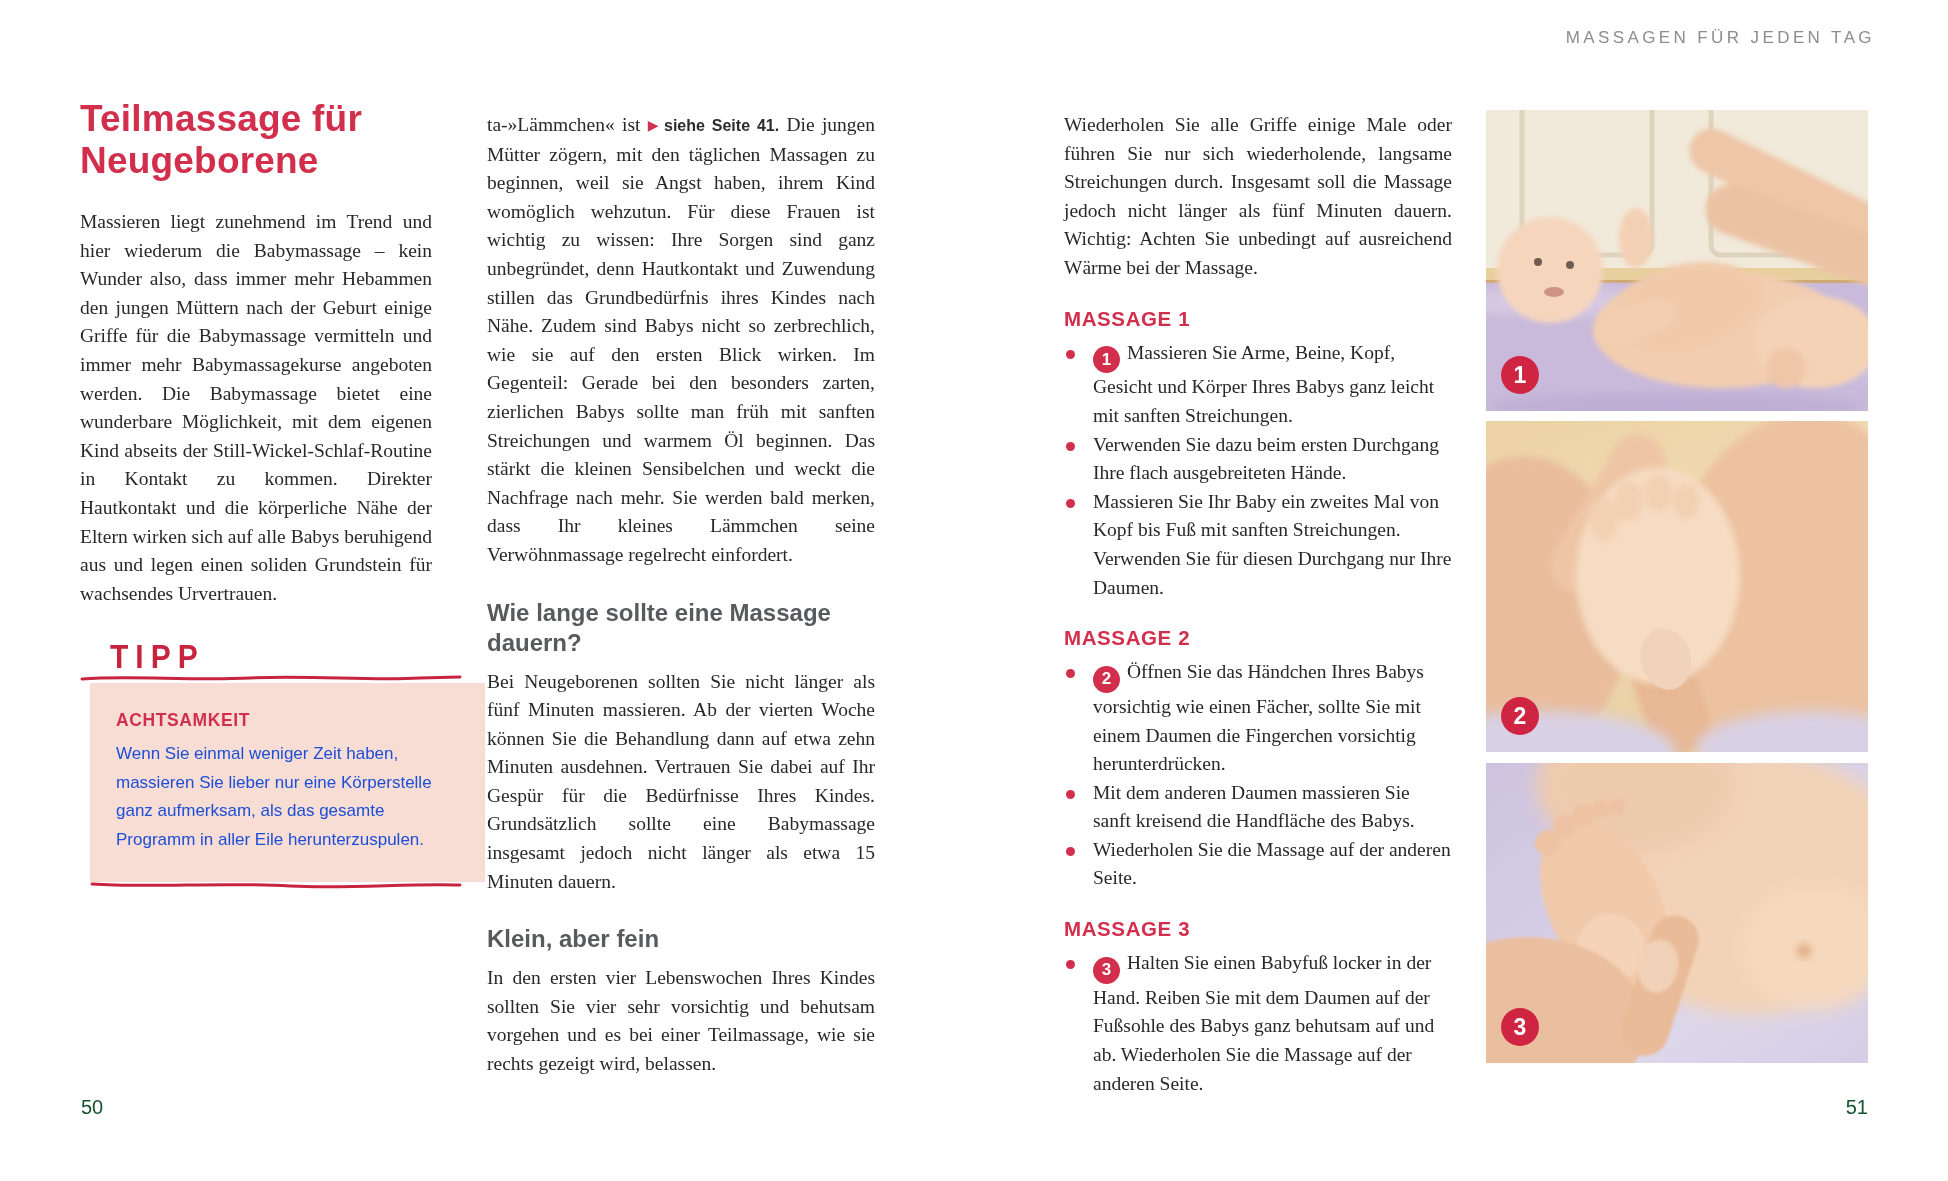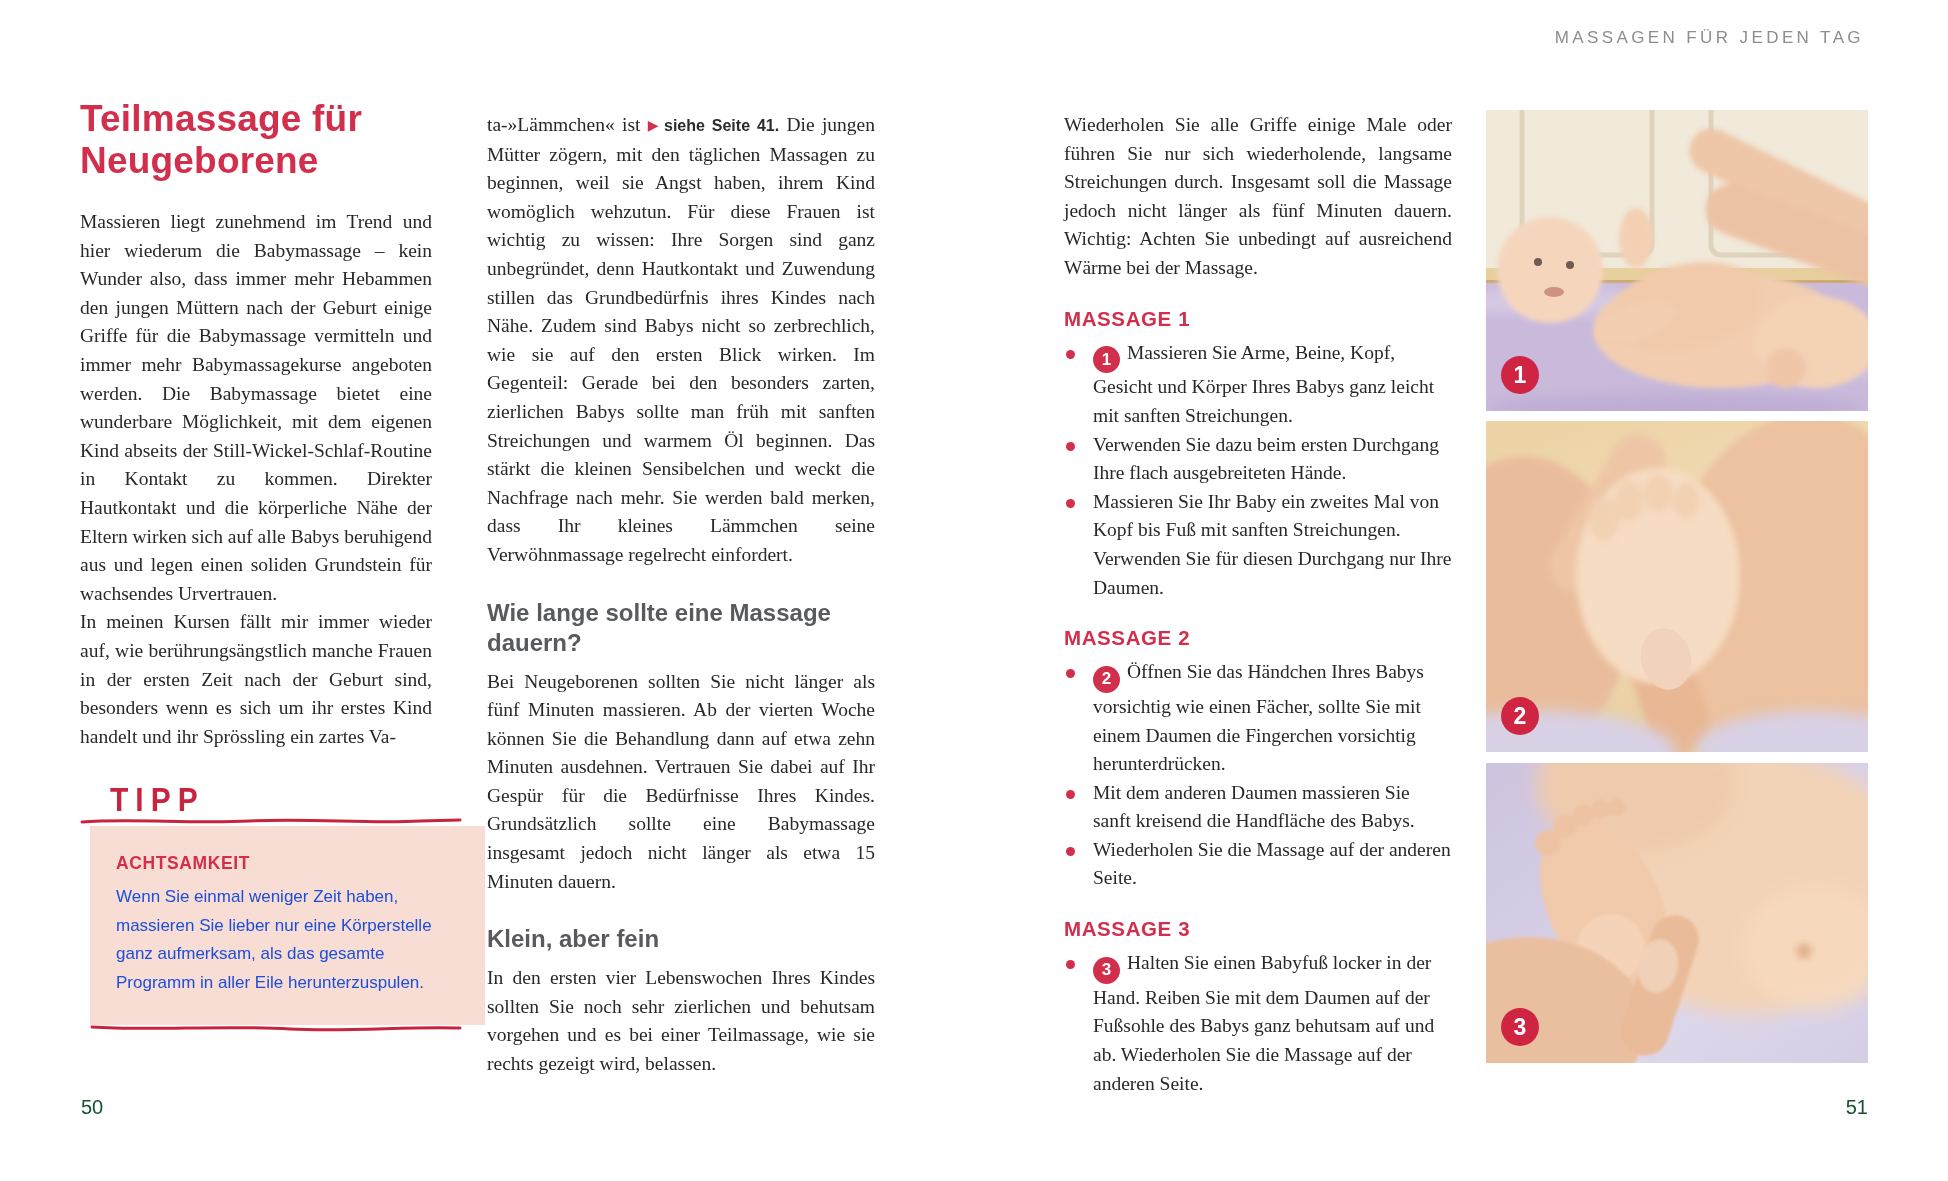--- a/index.html
+++ b/index.html
@@ -11,7 +11,7 @@
   .serif { font-family:"Liberation Serif", serif; font-size:19.5px; line-height:28.6px;
            text-align:justify; color:#282828; hyphens:auto; }
 
-  .running-head { position:absolute; top:28px; right:84px;
+  .running-head { position:absolute; top:28px; right:73px;
     font-family:"Liberation Sans", sans-serif; font-size:17px; letter-spacing:3.4px;
     color:#8d8d8f; }
 

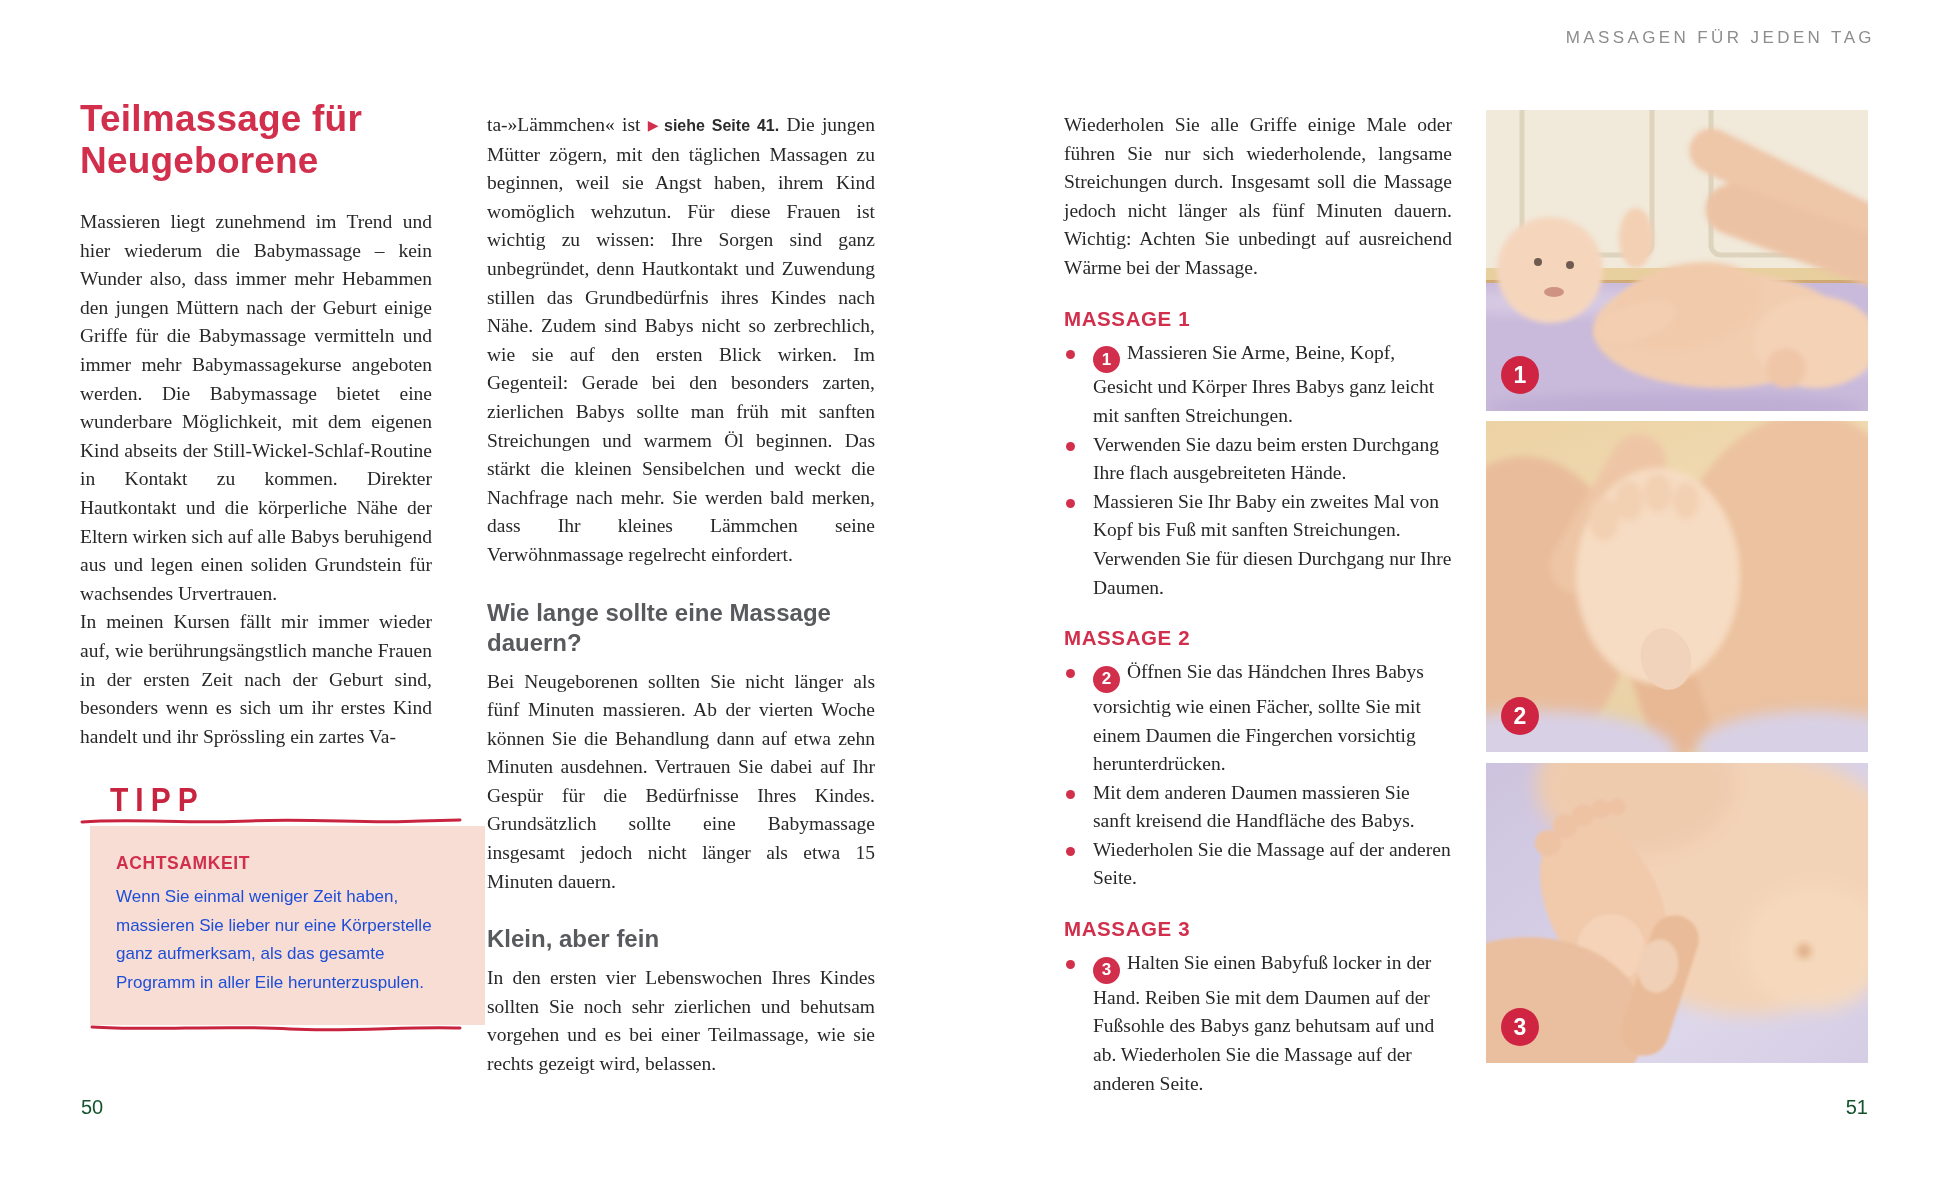--- a/index.html
+++ b/index.html
@@ -83,7 +83,6 @@
   <div class="col col1">
     <h1 class="h-red">Teilmassage für Neugeborene</h1>
     <p class="serif">Massieren liegt zunehmend im Trend und hier wiederum die Babymassage – kein Wunder also, dass immer mehr Hebammen den jungen Müttern nach der Geburt einige Griffe für die Babymassage vermitteln und immer mehr Babymassagekurse angeboten werden. Die Babymassage bietet eine wunderbare Möglichkeit, mit dem eigenen Kind abseits der Still-Wickel-Schlaf-Routine in Kontakt zu kommen. Direkter Hautkontakt und die körperliche Nähe der Eltern wirken sich auf alle Babys beruhigend aus und legen einen soliden Grundstein für wachsendes Urvertrauen.</p>
-    <p class="serif">In meinen Kursen fällt mir immer wieder auf, wie berührungsängstlich manche Frauen in der ersten Zeit nach der Geburt sind, besonders wenn es sich um ihr erstes Kind handelt und ihr Sprössling ein zartes Va-</p>
 
     <div class="tip">
       <span class="tip-label">TIPP</span>

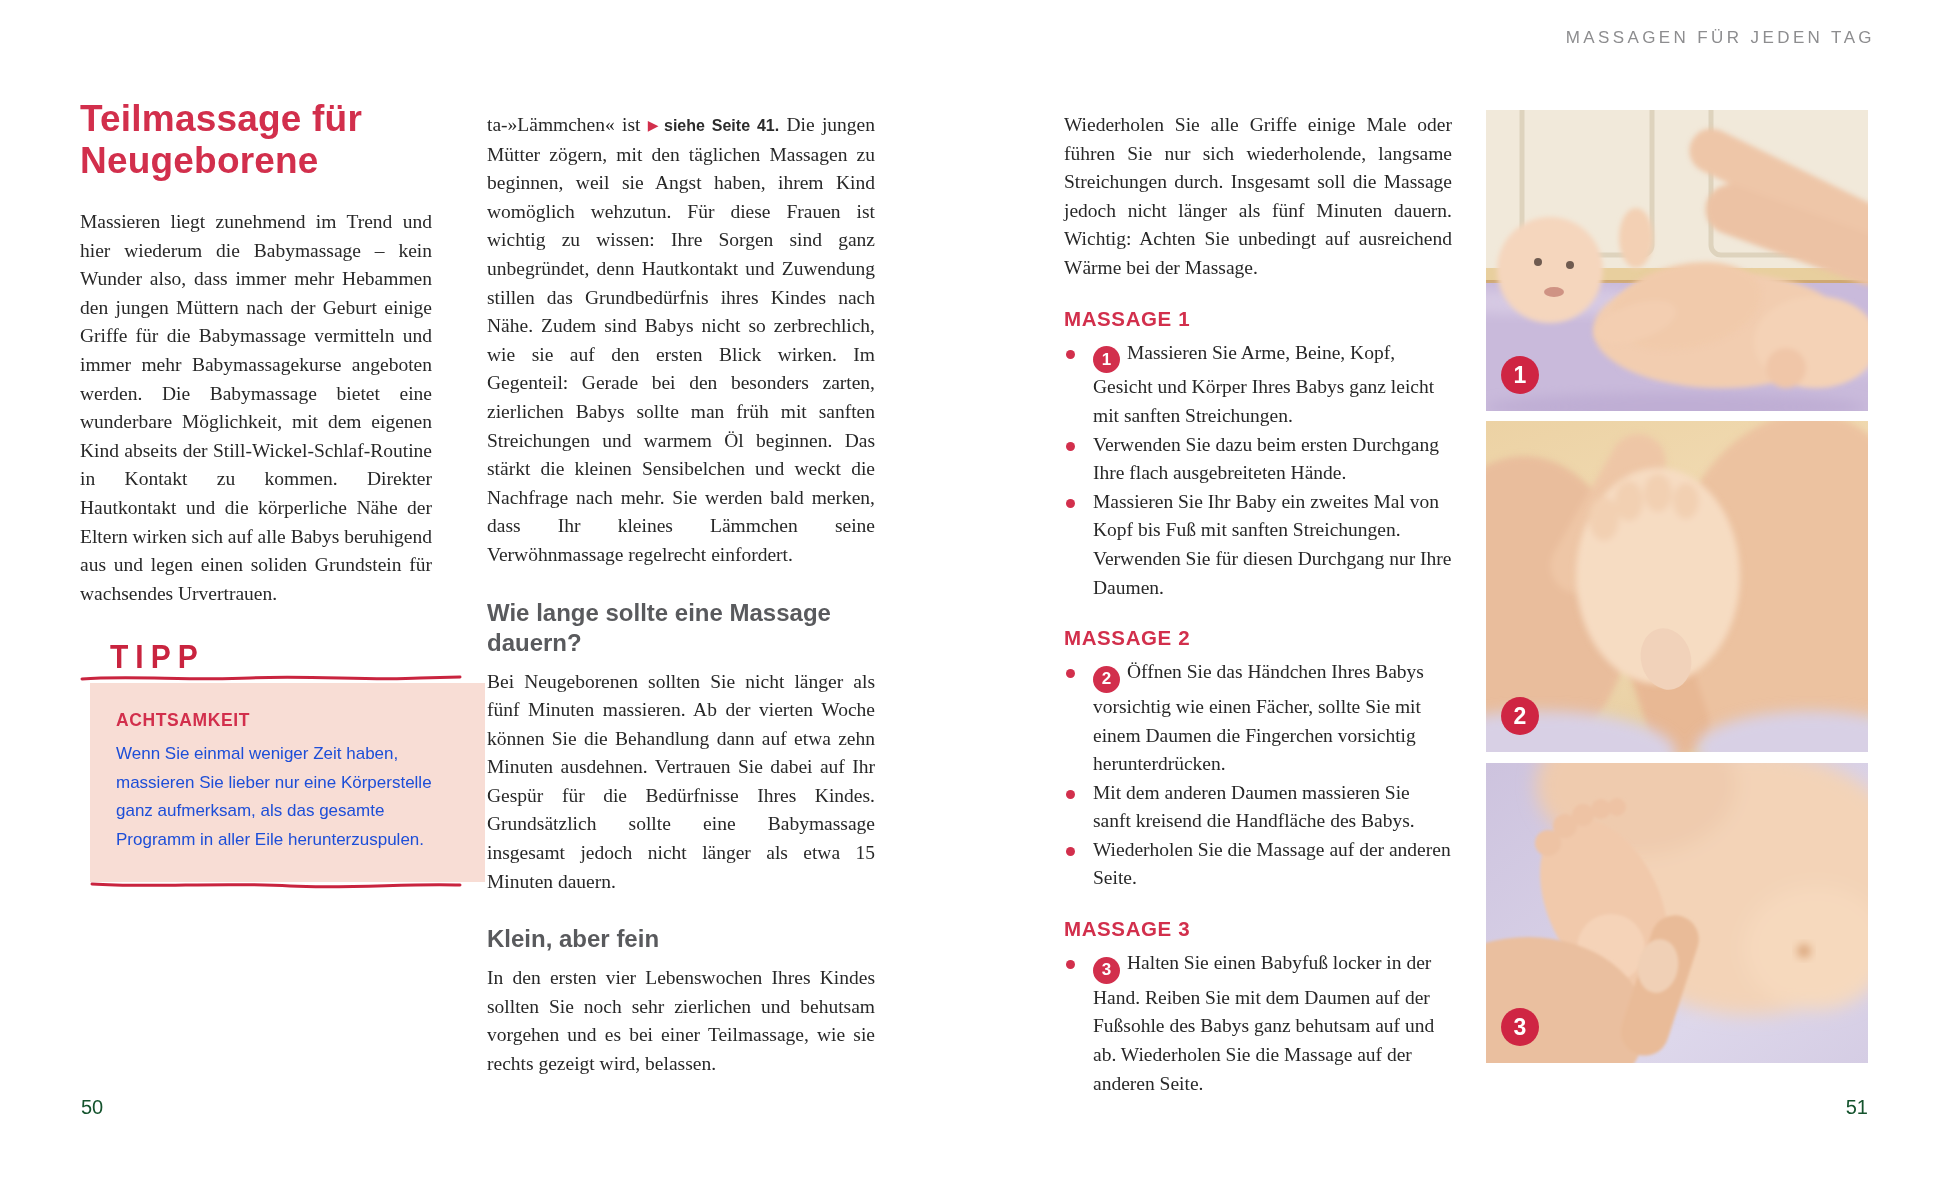--- a/index.html
+++ b/index.html
@@ -110,7 +110,7 @@
     <p class="serif">Bei Neugeborenen sollten Sie nicht länger als fünf Minuten massieren. Ab der vierten Woche können Sie die Behandlung dann auf etwa zehn Minuten ausdehnen. Vertrauen Sie dabei auf Ihr Gespür für die Bedürfnisse Ihres Kindes. Grundsätzlich sollte eine Babymassage insgesamt jedoch nicht länger als etwa 15 Minuten dauern.</p>
 
     <h2 class="h-gray">Klein, aber fein</h2>
-    <p class="serif">In den ersten vier Lebenswochen Ihres Kindes sollten Sie noch sehr zierlichen und behutsam vorgehen und es bei einer Teilmassage, wie sie rechts gezeigt wird, belassen.</p>
+    <p class="serif">In den ersten vier Lebenswochen Ihres Kindes sollten Sie vier sehr vorsichtig und behutsam vorgehen und es bei einer Teilmassage, wie sie rechts gezeigt wird, belassen.</p>
   </div>
 
   <div class="col col3">

